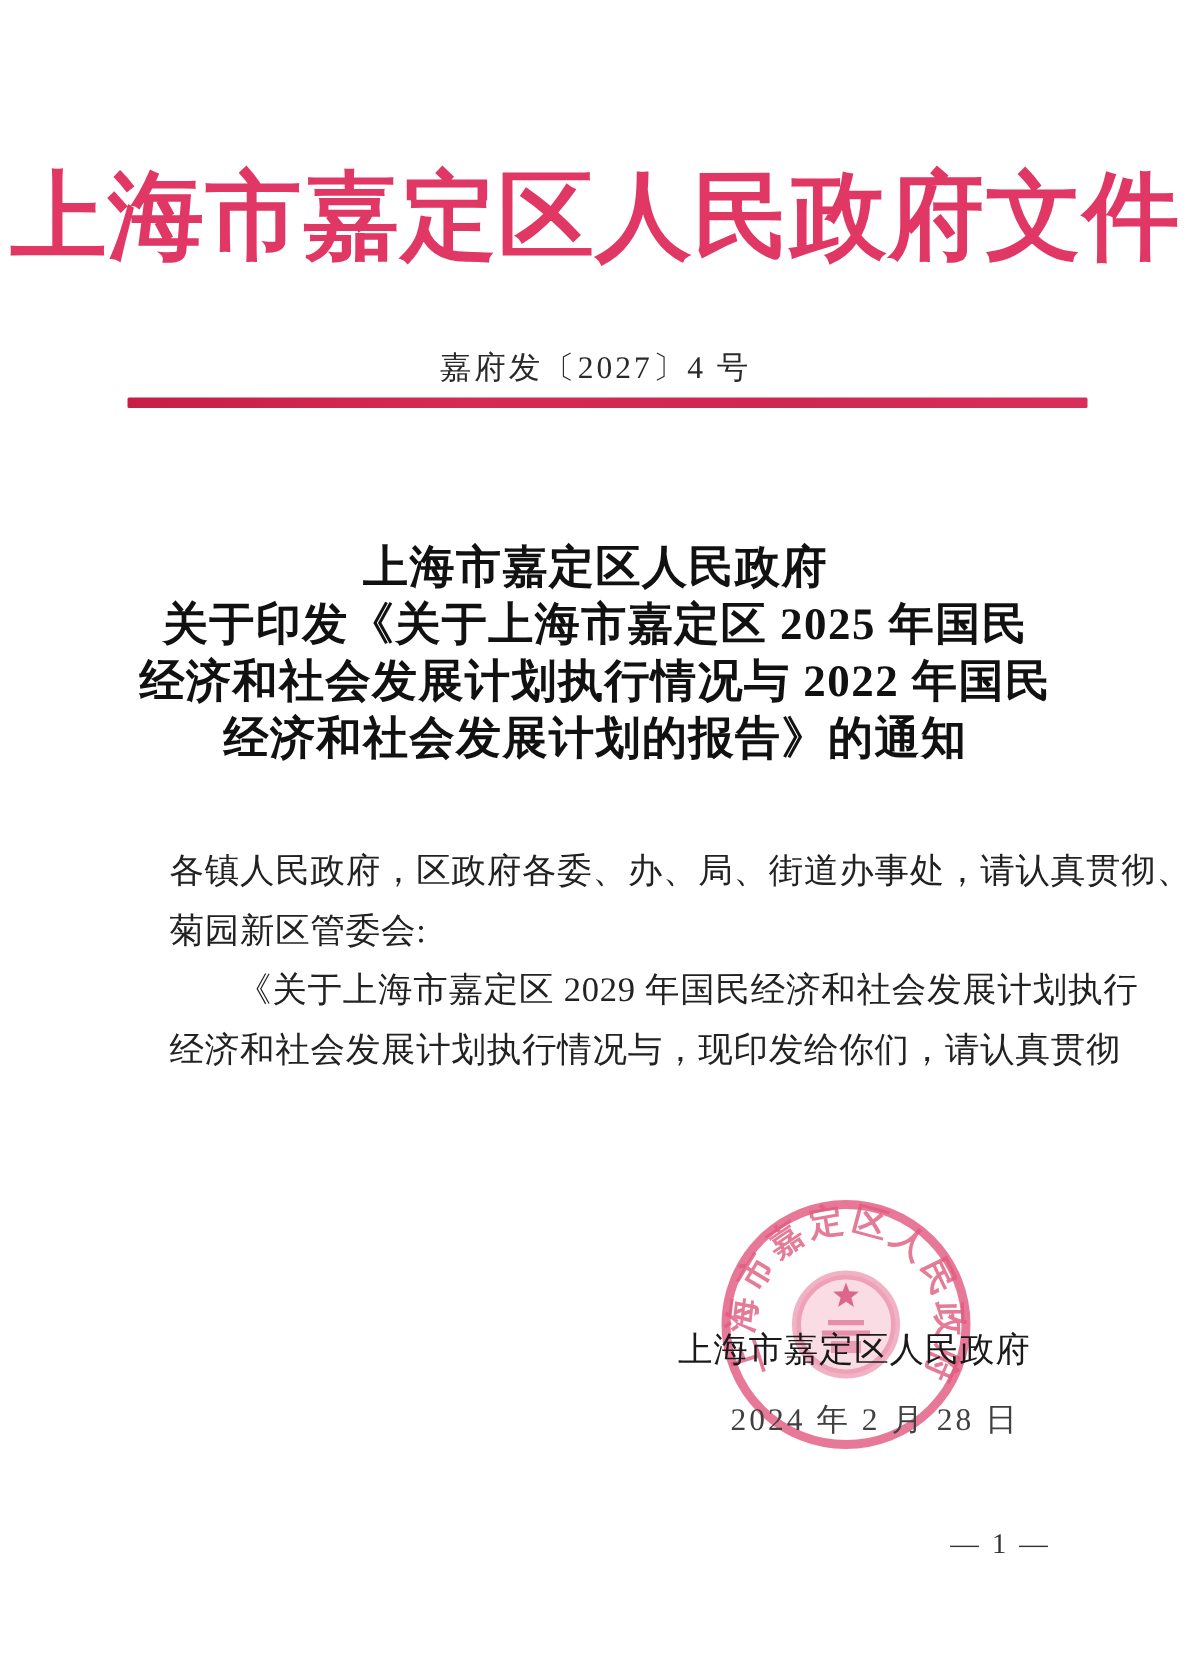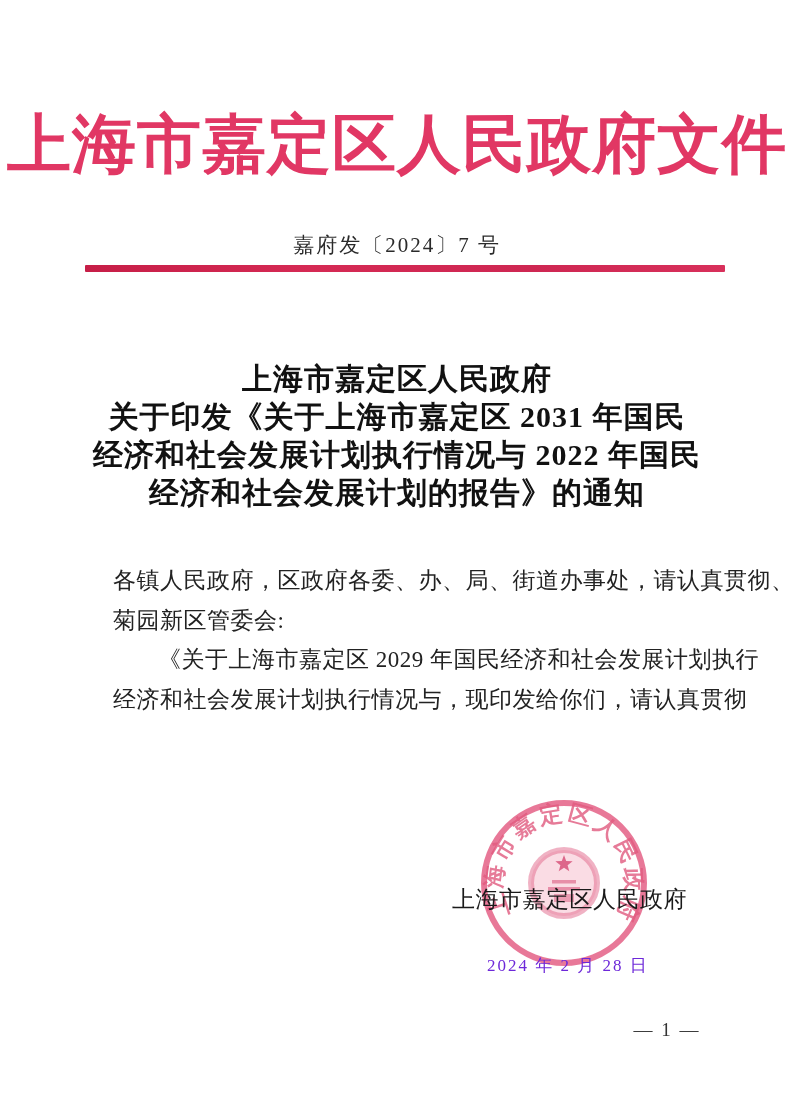--- a/index.html
+++ b/index.html
@@ -124,7 +124,7 @@
 
   <div class="header-title">上海市嘉定区人民政府文件</div>
 
-  <div class="doc-number">嘉府发〔2024〕7 号</div>
+  <div class="doc-number">嘉府发〔2027〕4 号</div>
 
   <div class="red-divider"></div>
 

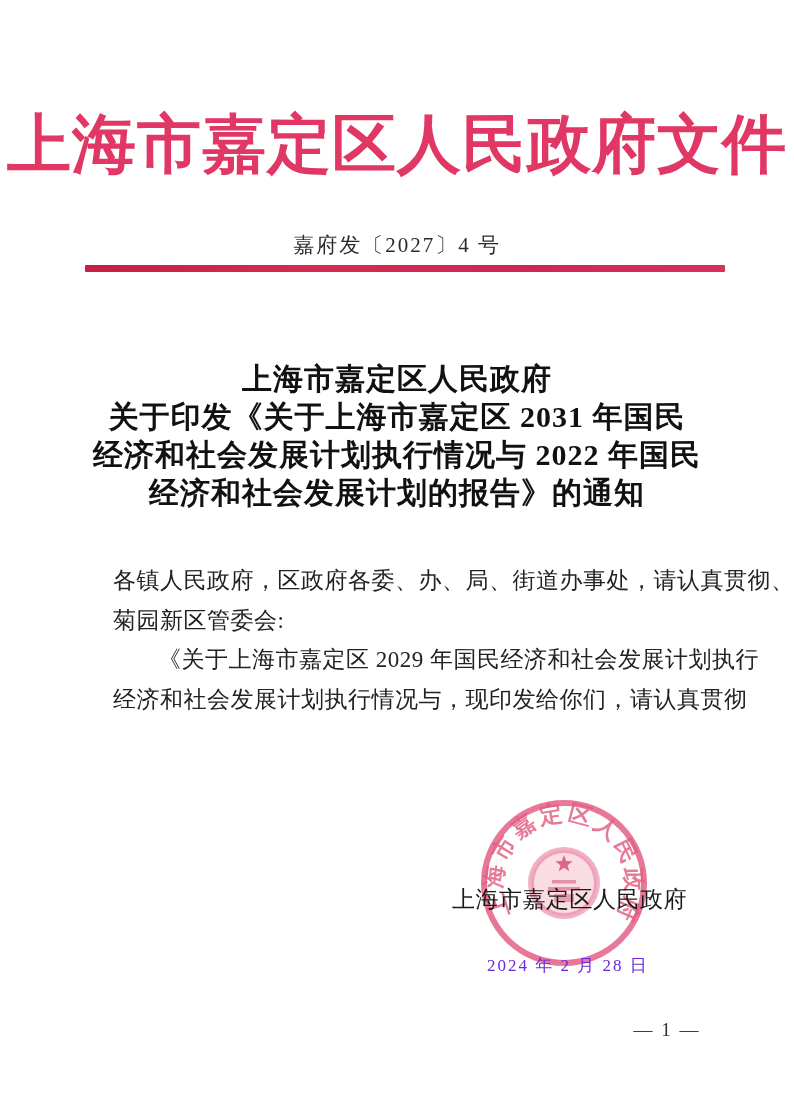--- a/index.html
+++ b/index.html
@@ -130,7 +130,7 @@
 
   <div class="doc-title">
     <div class="title-line">上海市嘉定区人民政府</div>
-    <div class="title-line">关于印发《关于上海市嘉定区 2031 年国民</div>
+    <div class="title-line">关于印发《关于上海市嘉定区 2025 年国民</div>
     <div class="title-line">经济和社会发展计划执行情况与 2022 年国民</div>
     <div class="title-line">经济和社会发展计划的报告》的通知</div>
   </div>

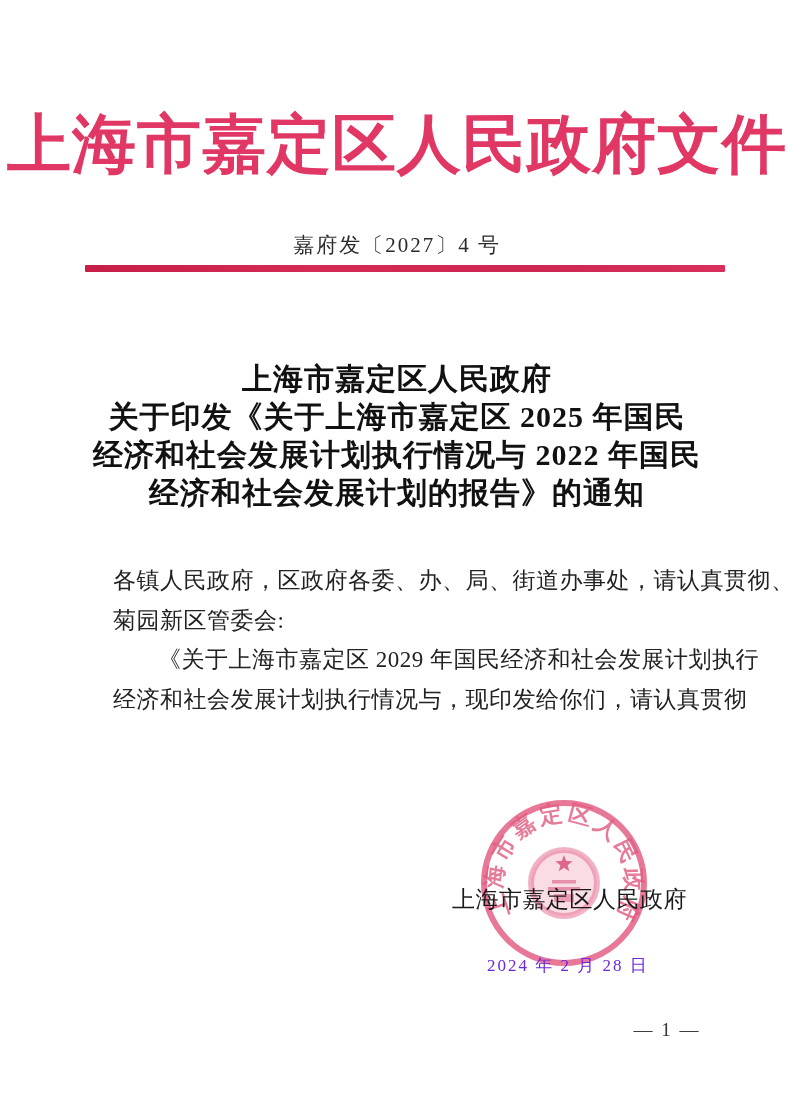--- a/index.html
+++ b/index.html
@@ -98,11 +98,11 @@
   }
   .sign-date {
     position: absolute;
-    top: 954px;
+    top: 932px;
     left: 487px;
-    font-size: 17px;
+    font-size: 21px;
     letter-spacing: 2px;
-    color: #6d28d9;
+    color: #404040;
     z-index: 2;
     white-space: nowrap;
   }

